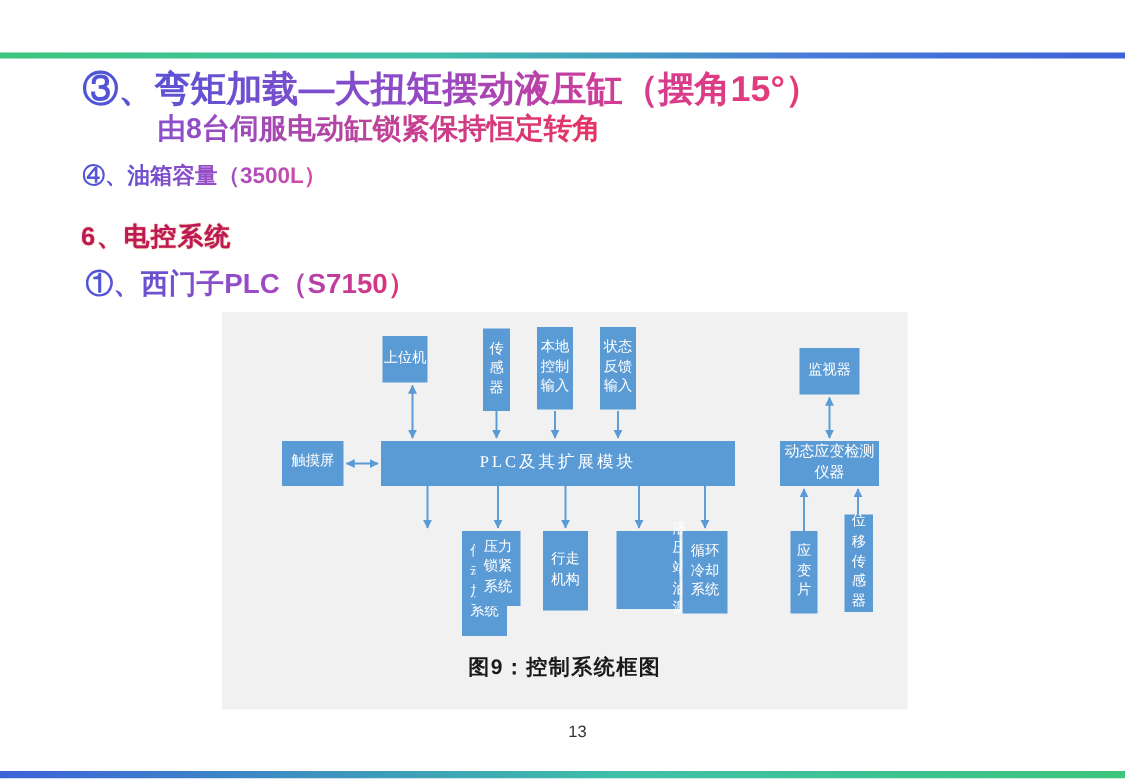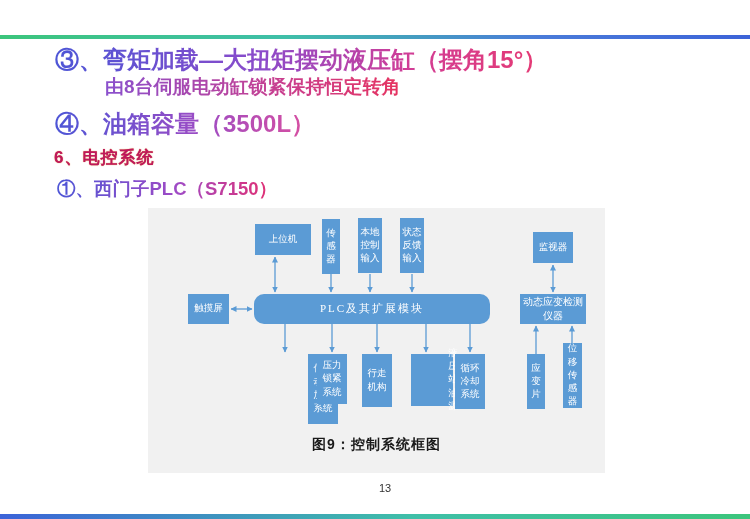--- a/index.html
+++ b/index.html
@@ -34,7 +34,7 @@
     background-image:linear-gradient(90deg,#8a50cd 0%,#c93f8e 60%,#e63360 100%);
   }
   .item4 {
-    position:absolute; left:55px; top:108px; font-size:24px;
+    position:absolute; left:55px; top:108px; font-size:15px;
     background-image:linear-gradient(90deg,#4d55d6 0%,#9b4cc5 55%,#dc4f9e 100%);
   }
   .section6 {

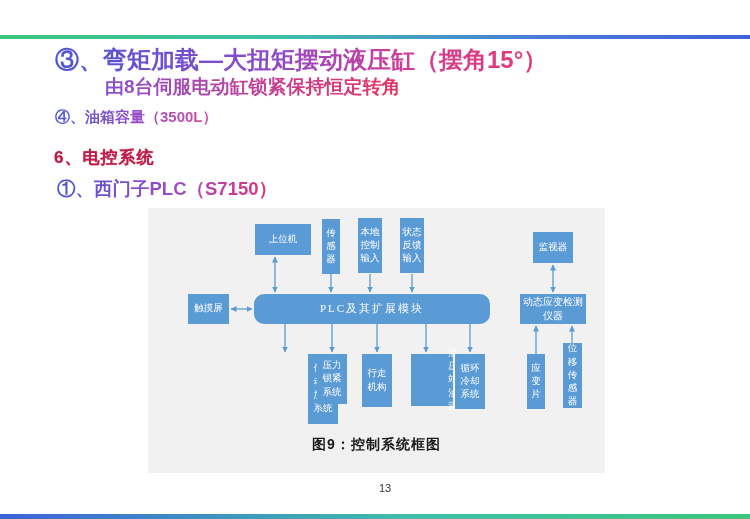--- a/index.html
+++ b/index.html
@@ -56,7 +56,7 @@
     font-family:"Liberation Serif", serif; font-size:9.5px; line-height:1.4;
     white-space:pre-line;
   }
-  #b-upper   { left:107px; top:16px;  width:56px;  height:31px; }
+  #b-upper   { left:107px; top:16px;  width:30px;  height:31px; }
   #b-sensor  { left:174px; top:11px;  width:18px;  height:55px; }
   #b-local   { left:210px; top:10px;  width:24px;  height:55px; }
   #b-status  { left:252px; top:10px;  width:24px;  height:55px; }

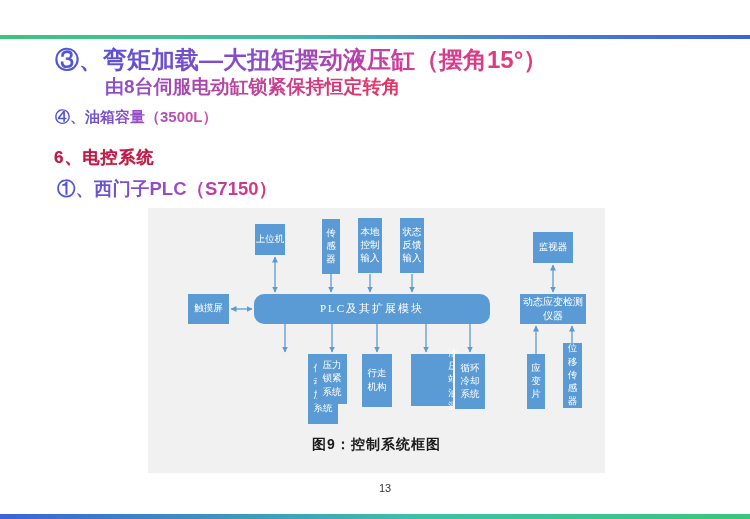--- a/index.html
+++ b/index.html
@@ -62,7 +62,7 @@
   #b-status  { left:252px; top:10px;  width:24px;  height:55px; }
   #b-monitor { left:385px; top:24px;  width:40px;  height:31px; }
   #b-touch   { left:40px;  top:86px;  width:41px;  height:30px; }
-  #b-plc     { left:106px; top:86px;  width:236px; height:30px; font-size:11px; letter-spacing:2px;border-radius:10px; }
+  #b-plc     { left:106px; top:86px;  width:236px; height:30px; font-size:11px; letter-spacing:2px; }
   #b-strainbox{ left:372px; top:86px; width:66px;  height:30px; font-size:10px; }
   #b-servo   { left:122px; top:146px; width:30px;  height:70px;margin-left:38px; }
   #b-press   { left:169px; top:146px; width:30px;  height:50px; }

